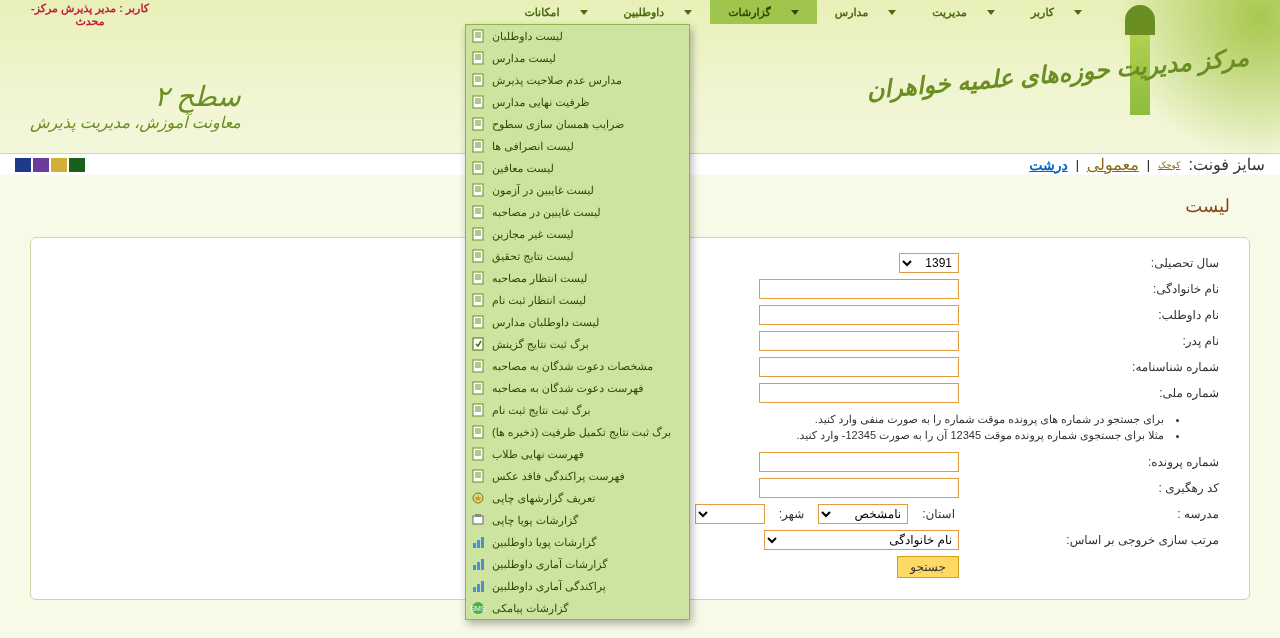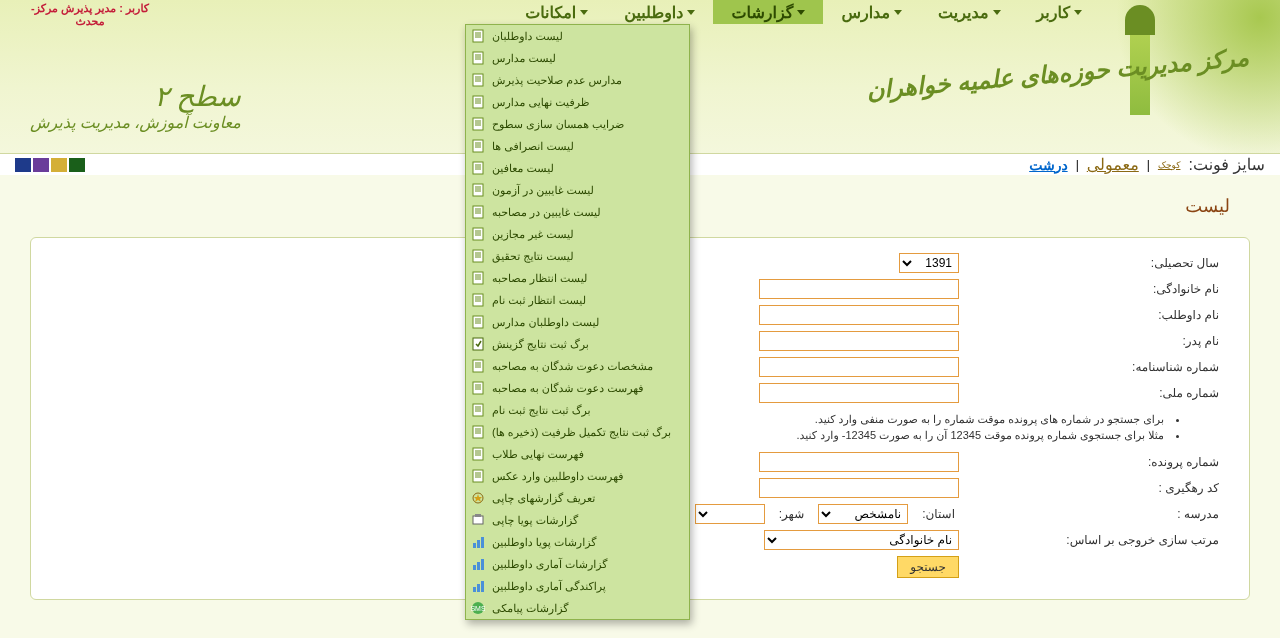--- a/index.html
+++ b/index.html
@@ -17,7 +17,7 @@
 .user-label { position: absolute; left: 15px; top: 2px; color: #c41e3a; font-weight: bold; font-size: 11px; text-align: center; width: 150px; }
 
 .topnav { position: absolute; top: 0; right: 180px; left: 180px; height: 24px; display: flex; flex-direction: row-reverse; justify-content: flex-end; }
-.nav-item { padding: 4px 18px; color: #4a6b0f; font-weight: bold; font-size: 16px; cursor: pointer; position: relative; display: flex; align-items: center; gap: 4px; }
+.nav-item { padding: 4px 18px; color: #4a6b0f; font-weight: bold; font-size: 11px; cursor: pointer; position: relative; display: flex; align-items: center; gap: 20px; }
 .nav-item.active { background: #9fc54d; color: #2d4a00; }
 .nav-arrow { width: 0; height: 0; border-left: 4px solid transparent; border-right: 4px solid transparent; border-top: 5px solid #4a6b0f; }
 .nav-item.active .nav-arrow { border-top-color: #2d4a00; }

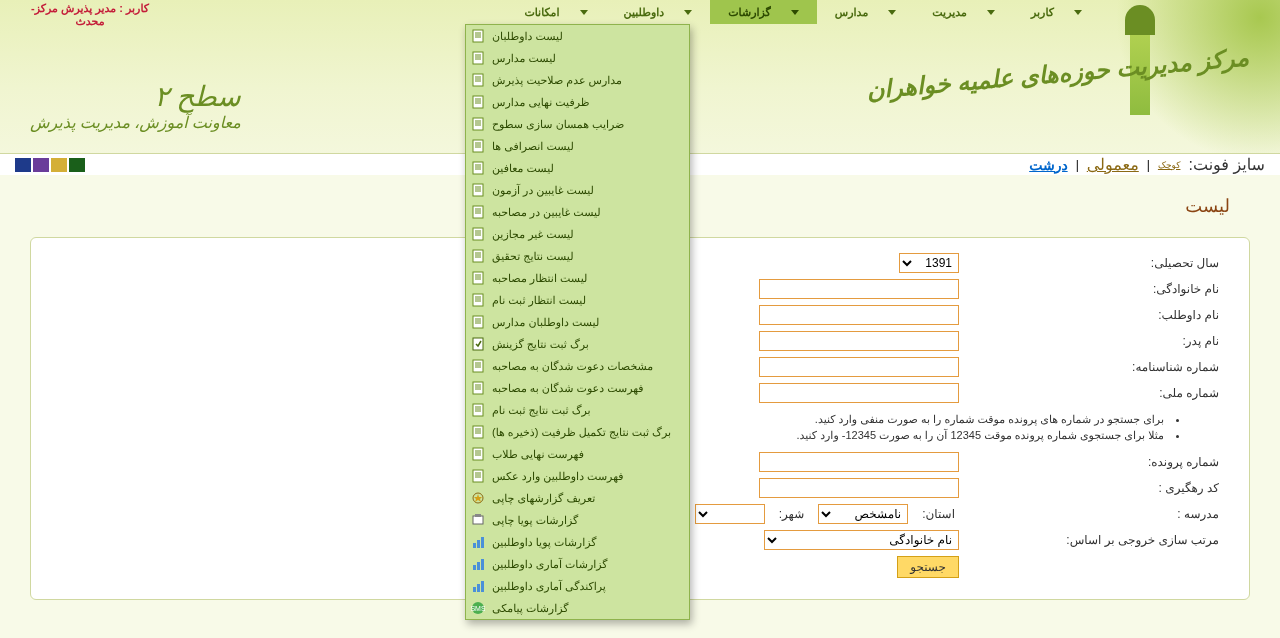--- a/index.html
+++ b/index.html
@@ -335,7 +335,7 @@
       </span>
     </div>
     <div class="dropdown-item">
-      <span>فهرست داوطلبین وارد عکس</span>
+      <span>فهرست پراکندگی فاقد عکس</span>
       <span class="dd-icon">
         <svg width="14" height="14">
           <rect x="2" y="1" width="10" height="12" fill="#fff" stroke="#6b8e23"></rect>

